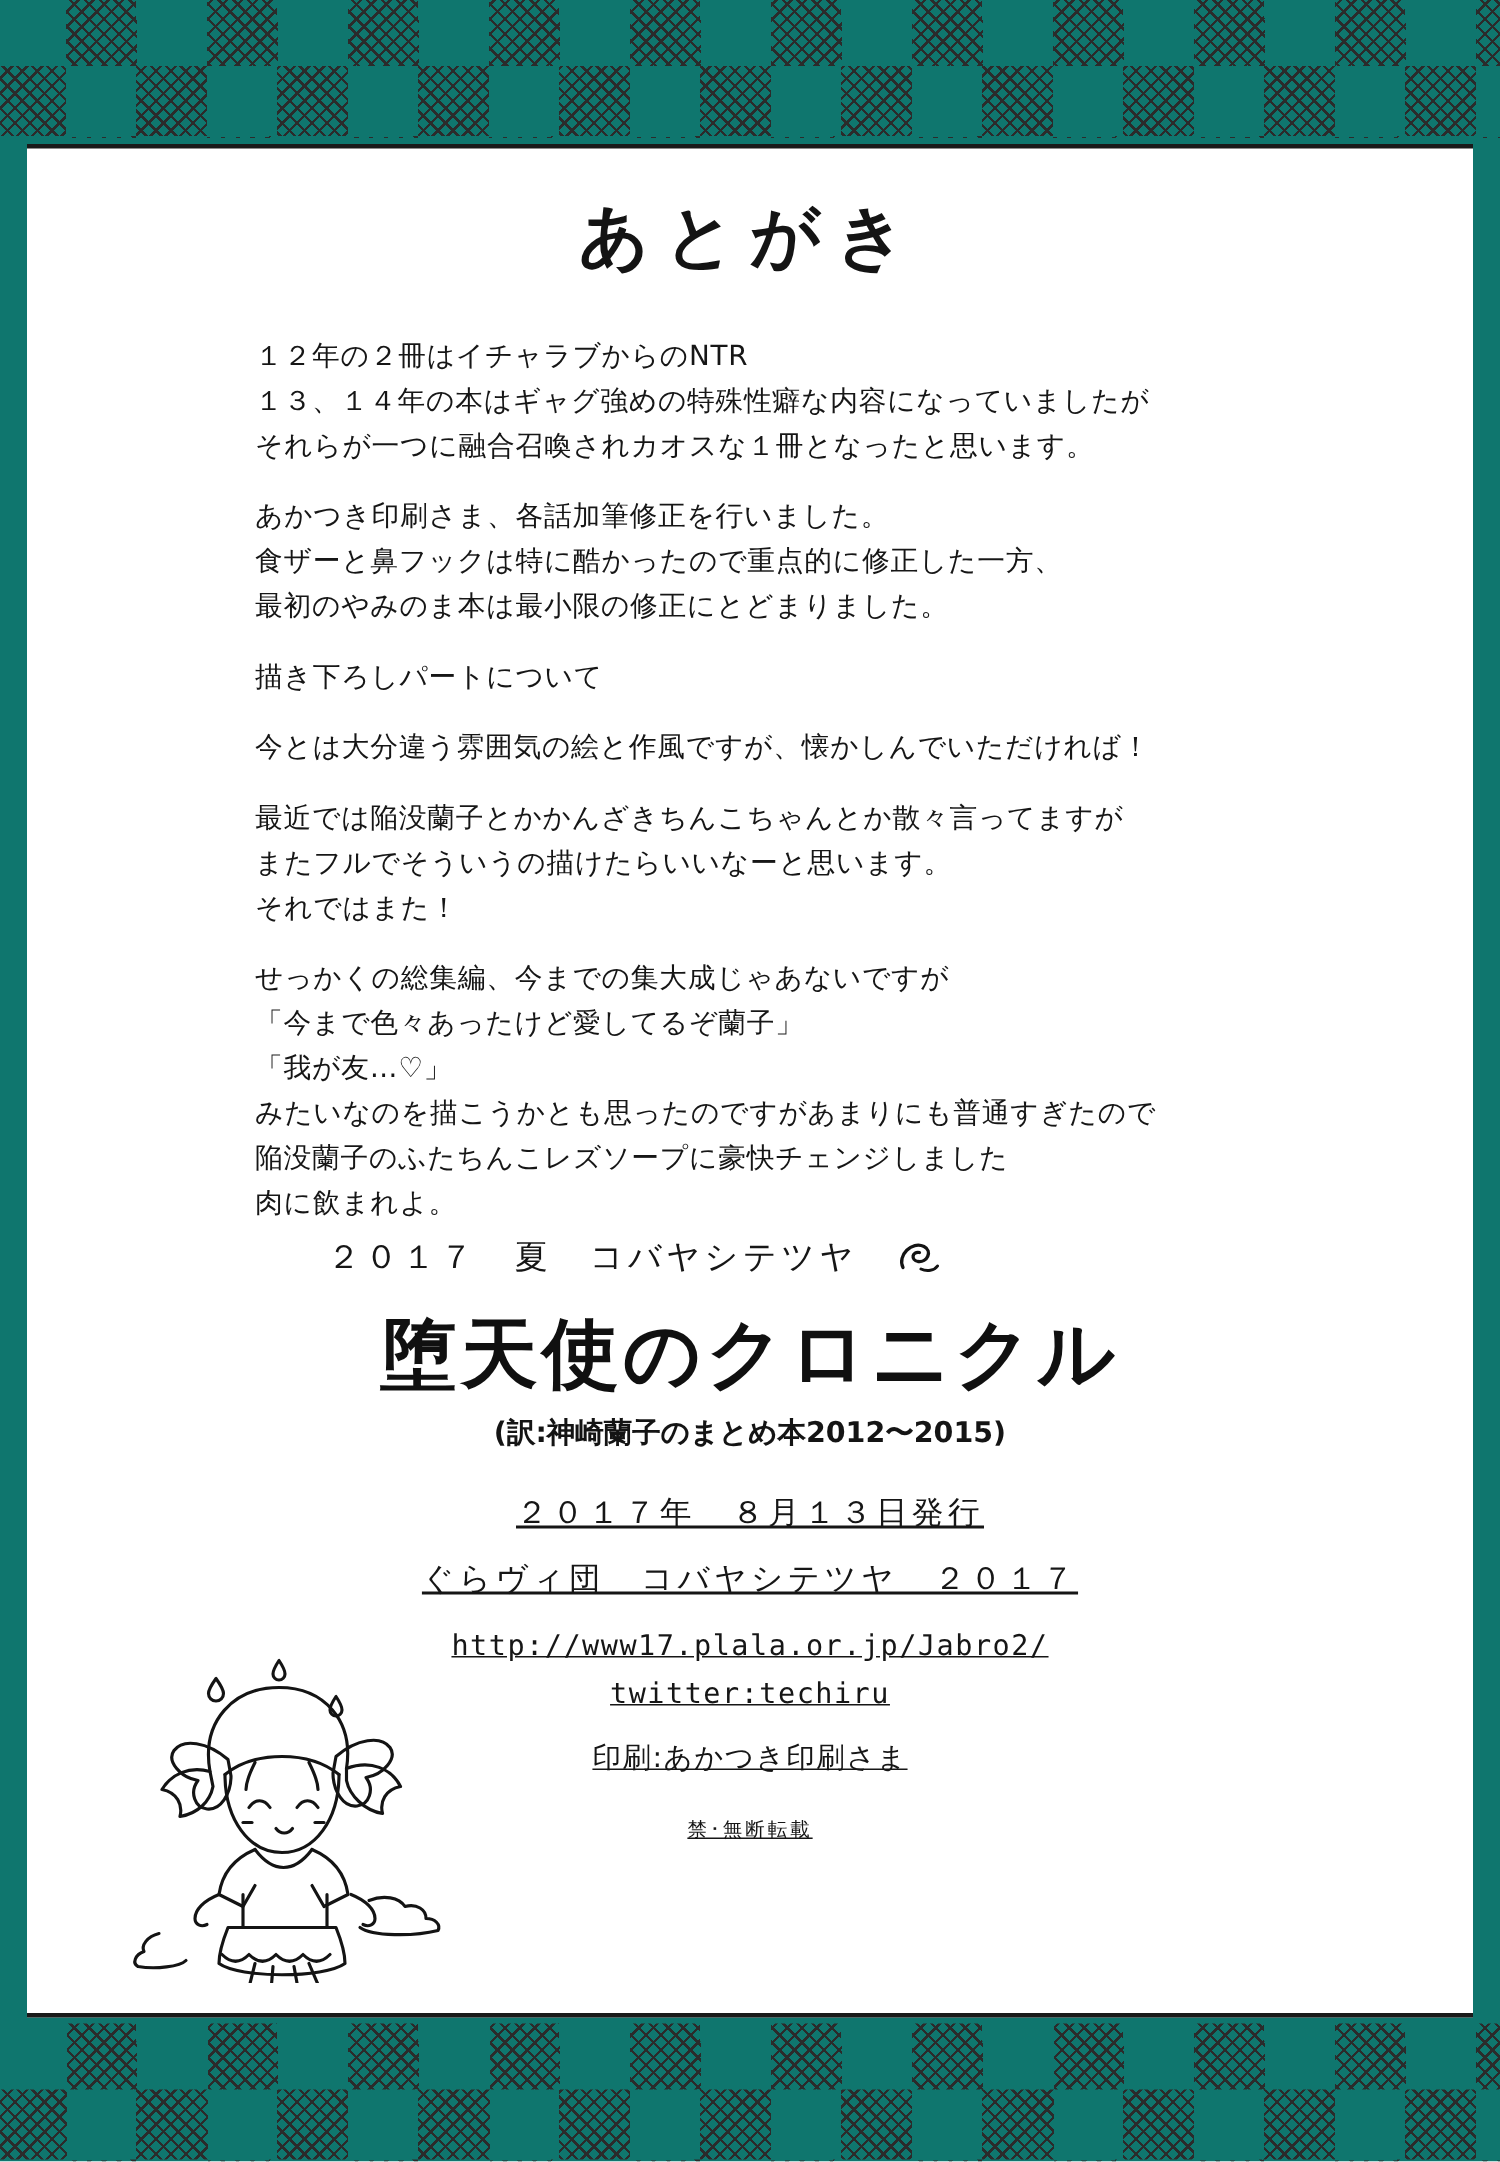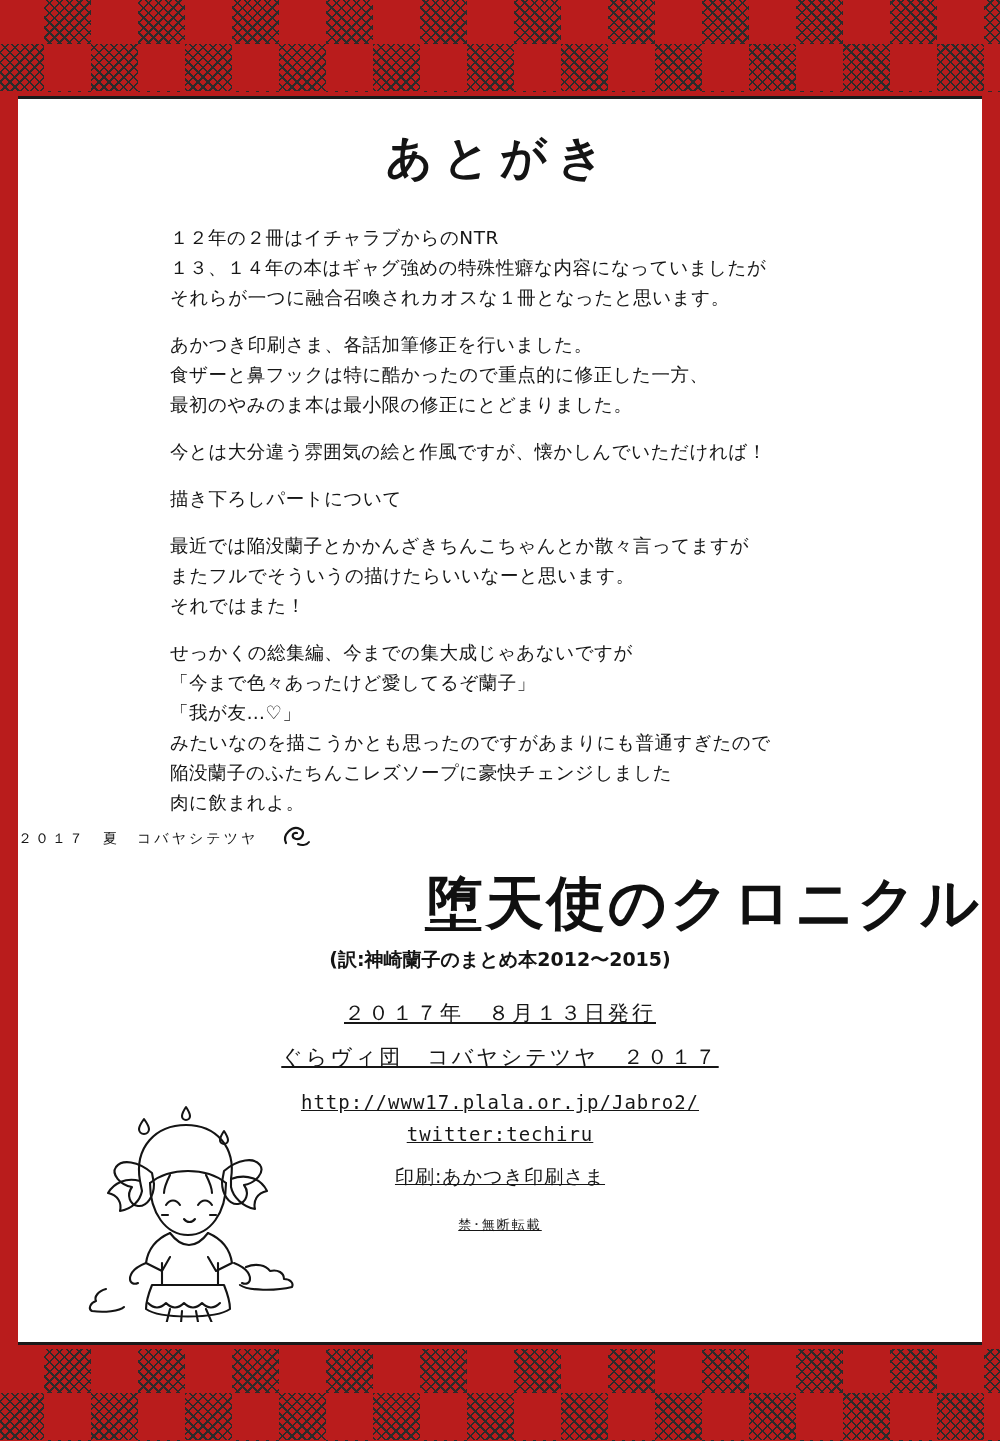--- a/index.html
+++ b/index.html
@@ -19,7 +19,7 @@
   .page {
     position: absolute;
     inset: 0;
-    background: #b91c1c;
+    background: #0f766e;
   }
 
   

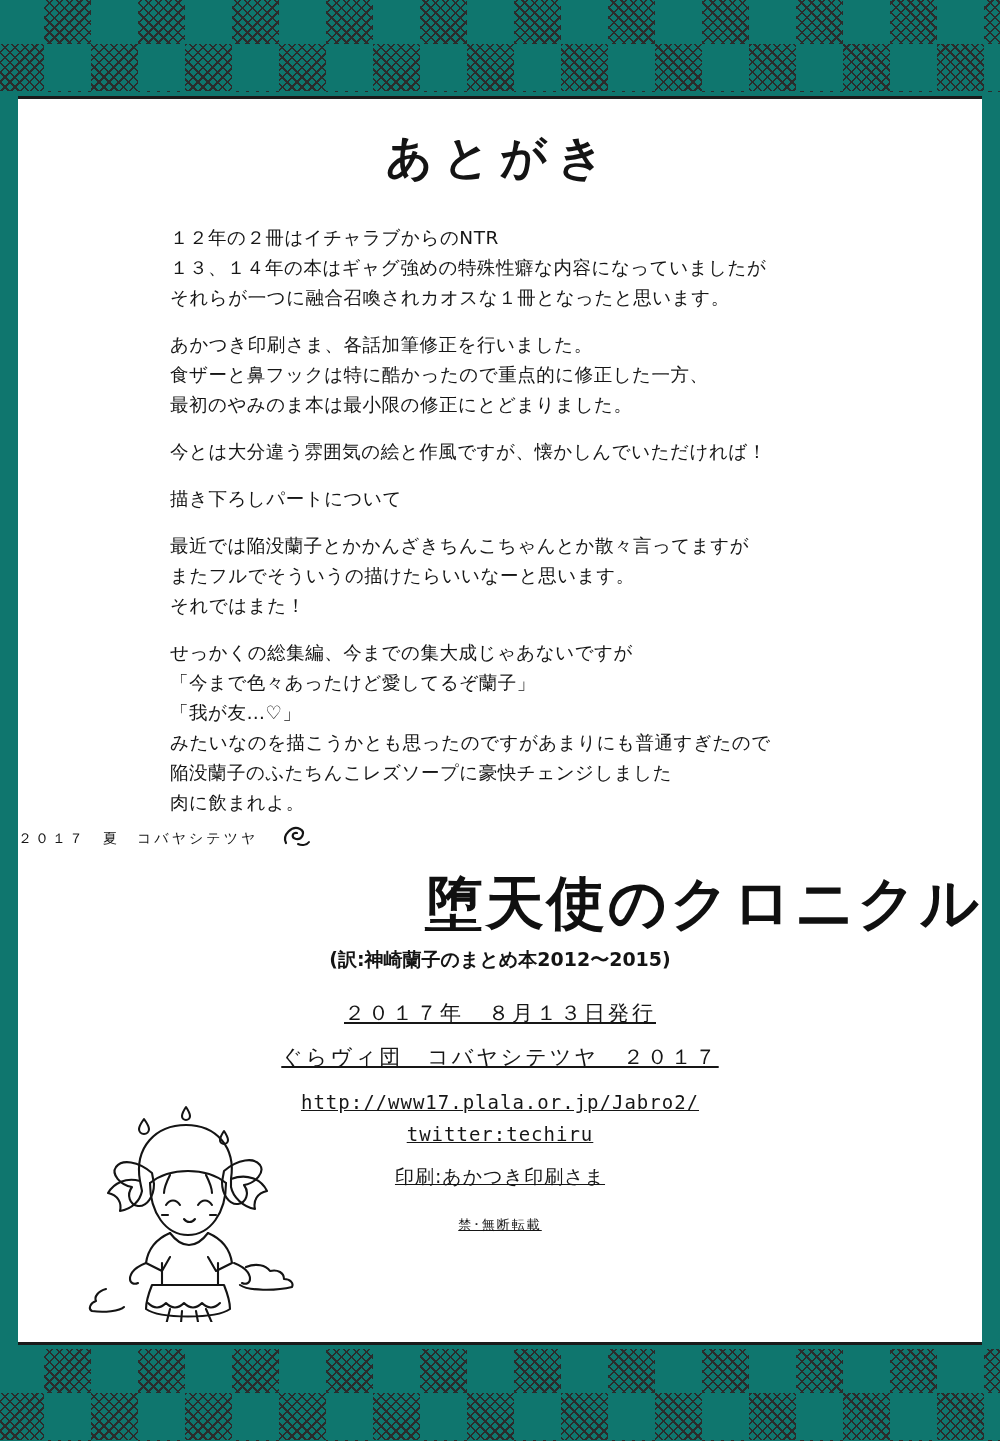--- a/index.html
+++ b/index.html
@@ -186,8 +186,8 @@
       <p>あかつき印刷さま、各話加筆修正を行いました。
 食ザーと鼻フックは特に酷かったので重点的に修正した一方、
 最初のやみのま本は最小限の修正にとどまりました。</p>
+      <p>描き下ろしパートについて</p>
       <p>今とは大分違う雰囲気の絵と作風ですが、懐かしんでいただければ！</p>
-      <p>描き下ろしパートについて</p>
       <p>最近では陥没蘭子とかかんざきちんこちゃんとか散々言ってますが
 またフルでそういうの描けたらいいなーと思います。
 それではまた！</p>

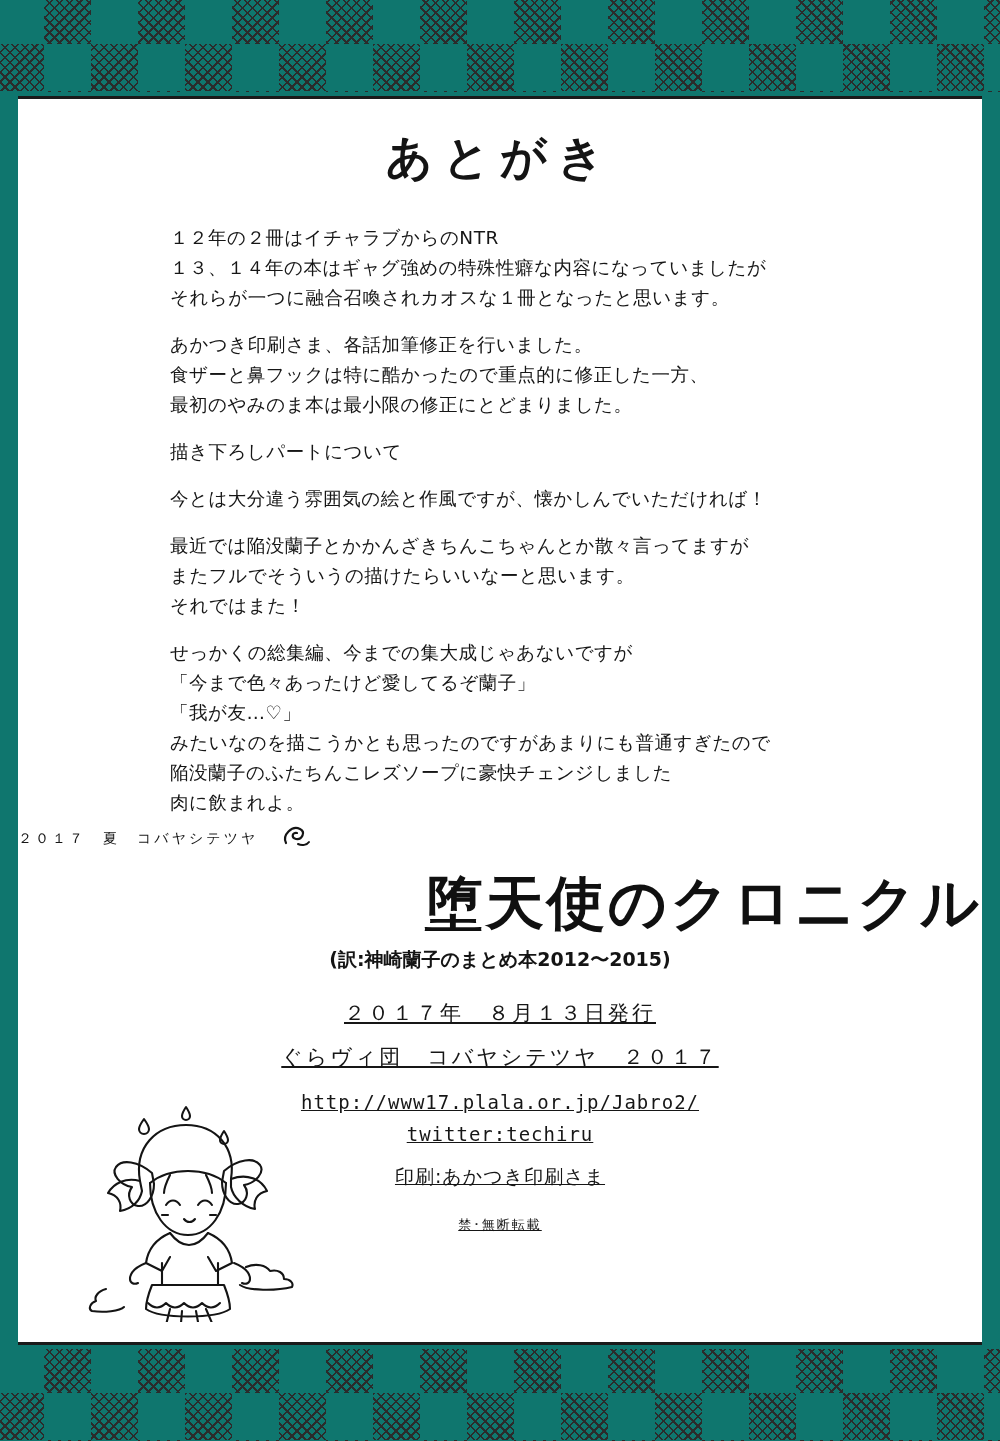--- a/index.html
+++ b/index.html
@@ -92,8 +92,8 @@
 
   .signature {
     margin: 6px 152px 0 0;
-    text-align: left;
-    font-size: 14px;
+    text-align: center;
+    font-size: 22px;
     letter-spacing: 3px;
     color: #161616;
     position: relative;

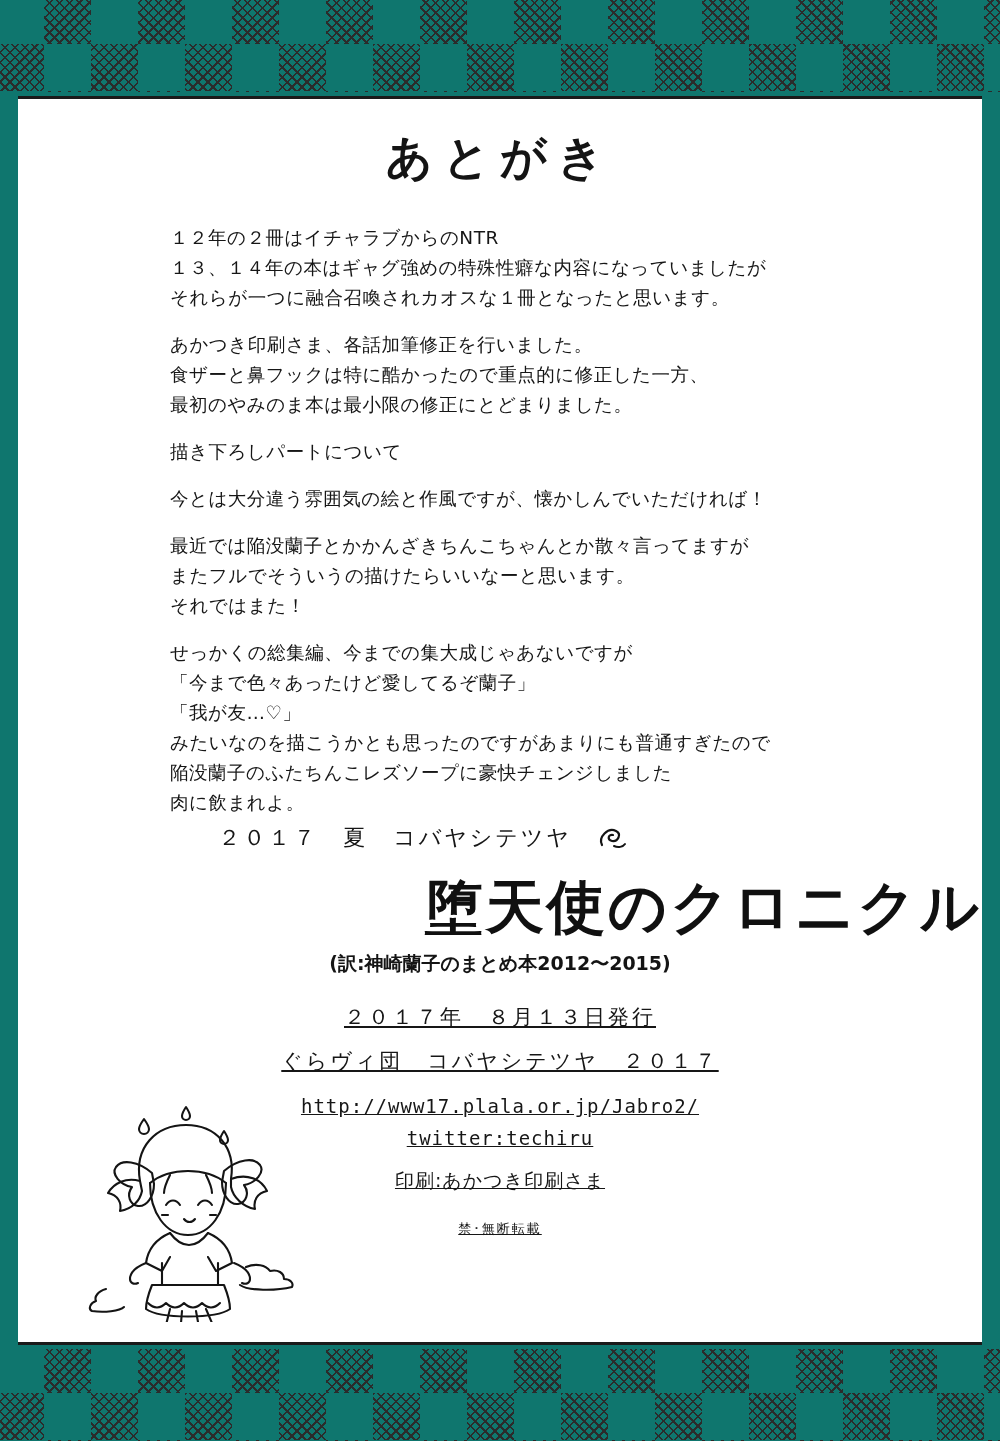--- a/index.html
+++ b/index.html
@@ -107,9 +107,9 @@
   }
 
   .big-title {
-    text-align: right;
+    text-align: center;
     font-weight: bold;
-    font-size: 58px;
+    font-size: 51px;
     letter-spacing: 3px;
     margin-top: 16px;
     color: #101010;

